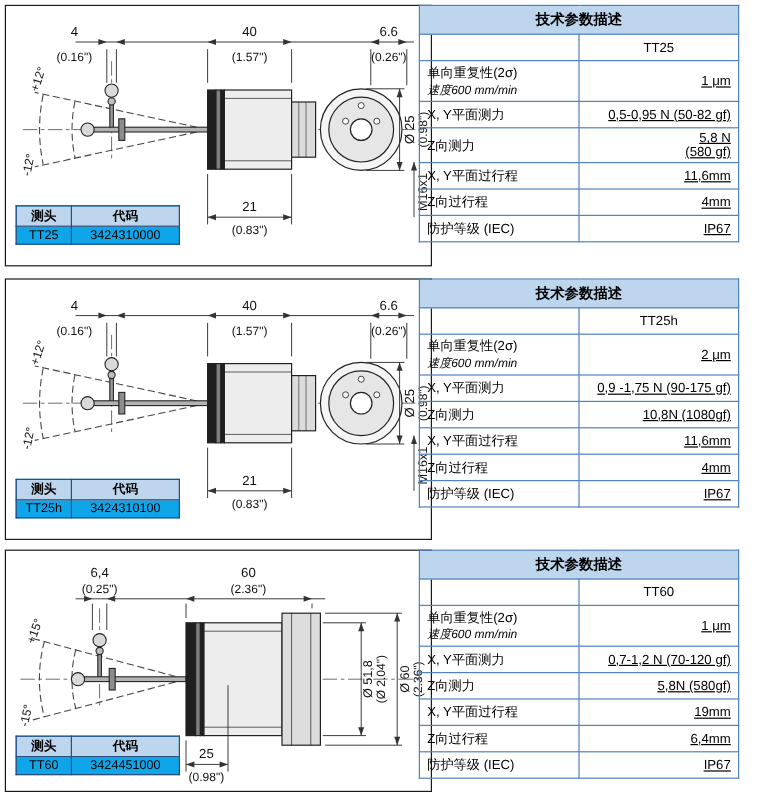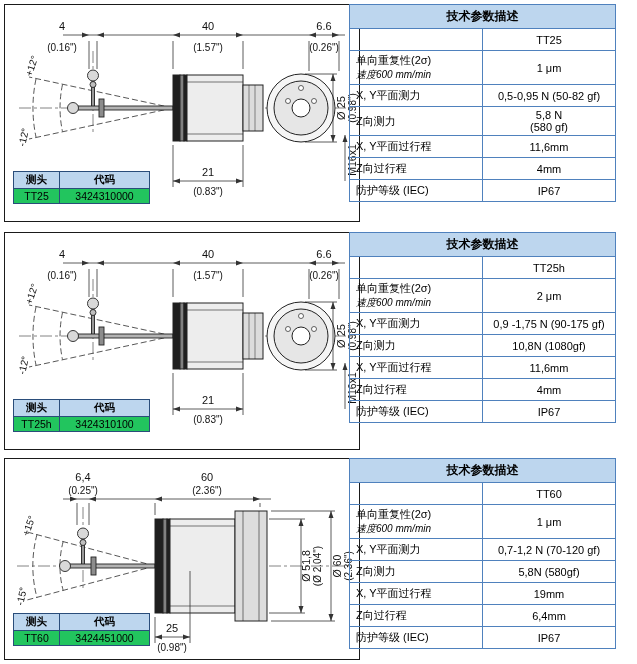--- a/index.html
+++ b/index.html
@@ -15,7 +15,7 @@
   .spec-table th { background:#bdd6ee; border:1px solid #4f81bd; font-size:12px; font-weight:bold; text-align:center; padding:3px 4px; }
   .spec-table td { border:1px solid #4f81bd; font-size:11px; padding:2px 6px; height:22px; vertical-align:middle; }
   .label-cell { width:152px; text-align:left;margin-left:31px; }
-  .value-cell { text-align:center; font-size:10px; white-space:pre-line; }
+  .value-cell { text-align:right; font-size:10px; white-space:pre-line;text-decoration:underline; }
   .model-cell { font-size:11px; text-align:center; }
   .sub { font-style:italic; font-size:10px; }
   .footnote { margin-top:3px; font-size:9px; font-style:italic; font-weight:bold; padding-left:2px; }

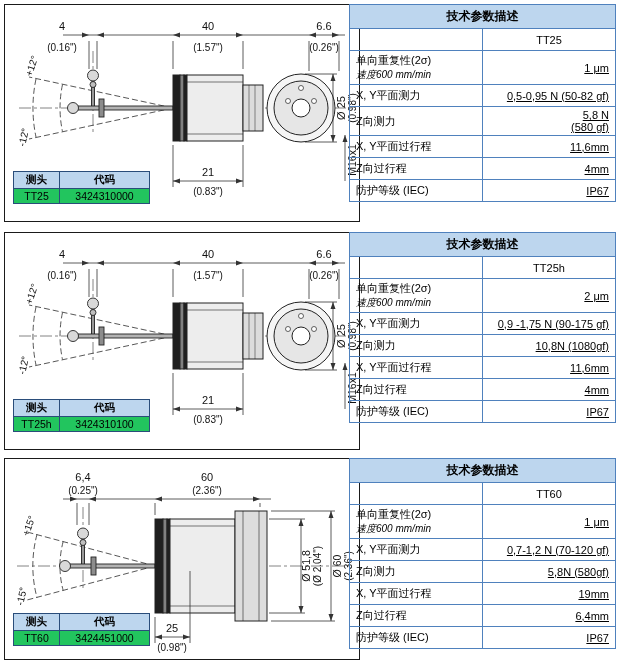--- a/index.html
+++ b/index.html
@@ -19,7 +19,7 @@
   .model-cell { font-size:11px; text-align:center; }
   .sub { font-style:italic; font-size:10px; }
   .footnote { margin-top:3px; font-size:9px; font-style:italic; font-weight:bold; padding-left:2px; }
-  .legend { position:absolute; left:8px; border-collapse:collapse; background:#22c55e; }
+  .legend { position:absolute; left:8px; border-collapse:collapse; background:#0ea5e9; }
   .legend th { background:#bdd6ee; border:1px solid #2a4d7a; font-size:10.5px; font-weight:bold; padding:1px 4px; }
   .legend td { border:1px solid #2a4d7a; font-size:10.5px; padding:1px 4px; text-align:center; }
   .legend th:first-child,.legend td:first-child { width:46px; }

